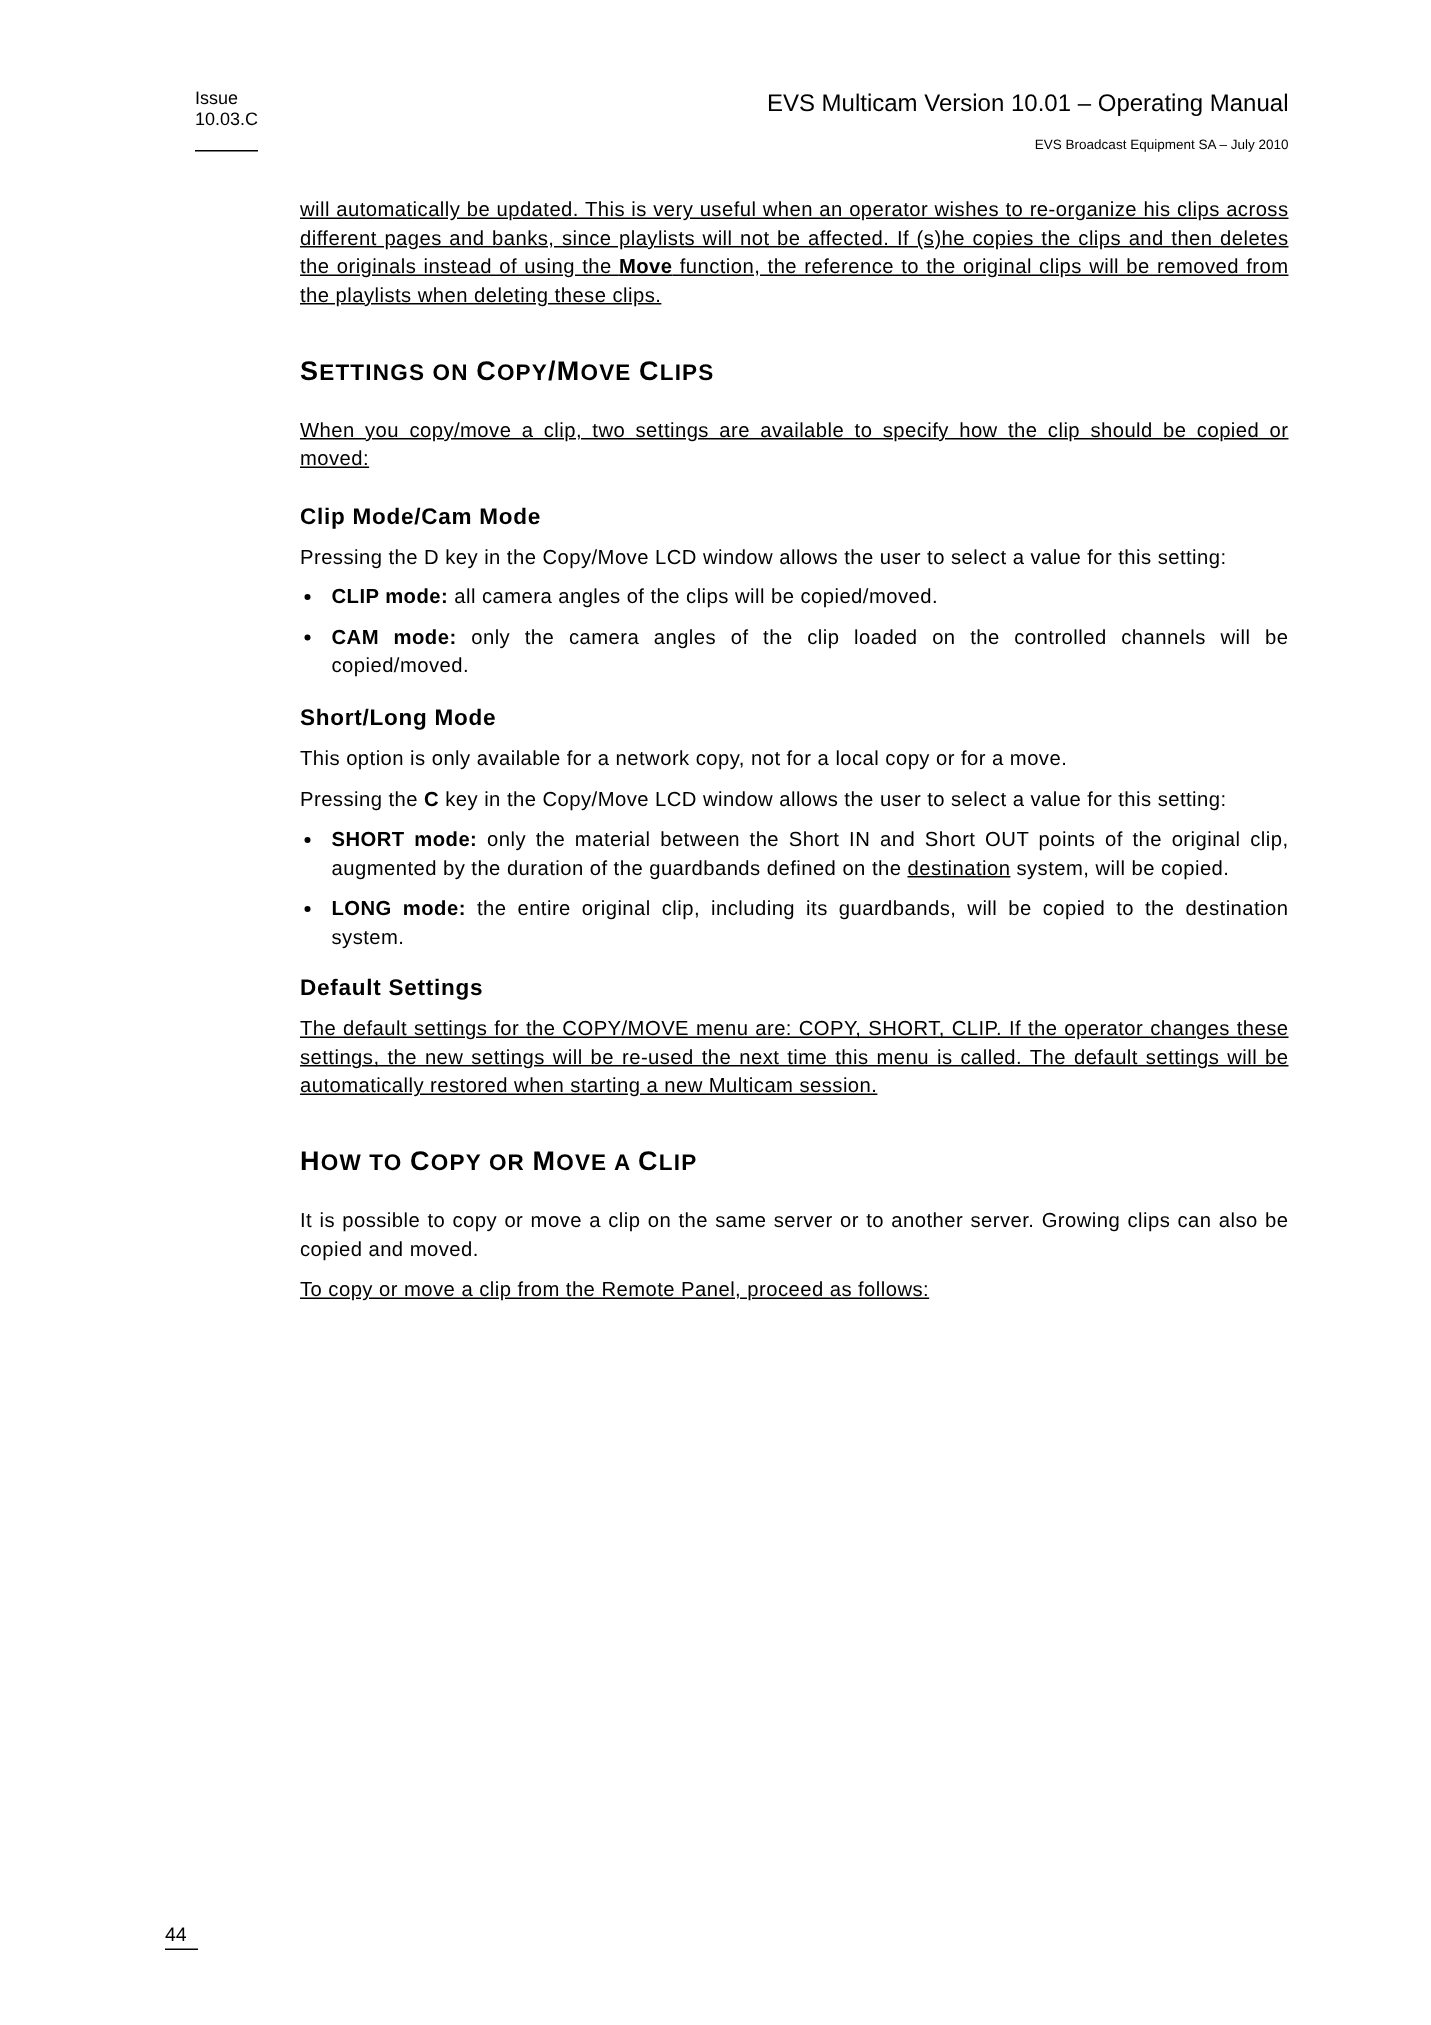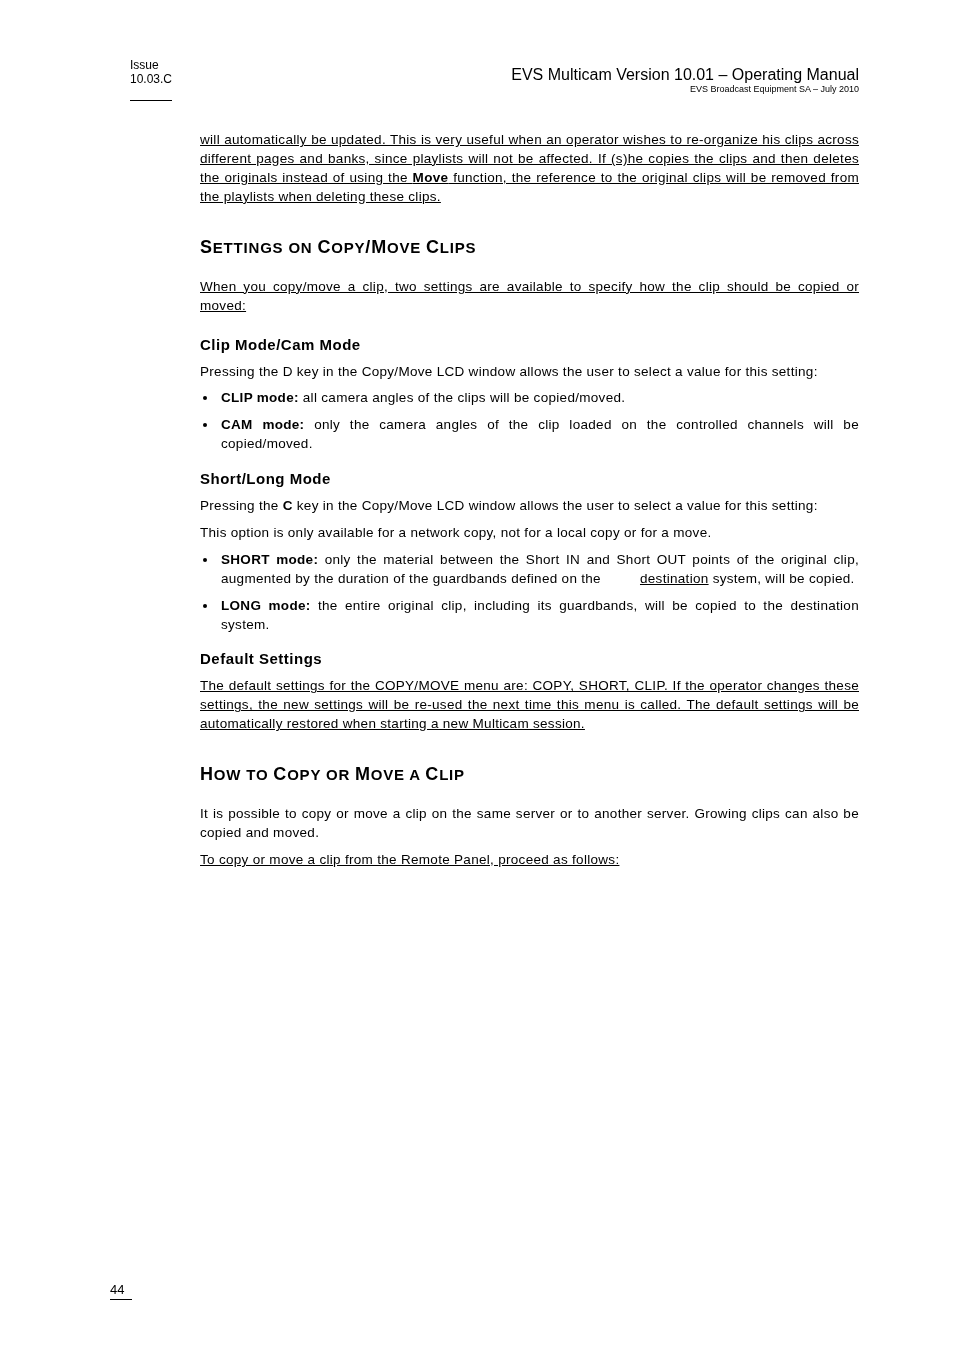--- a/index.html
+++ b/index.html
@@ -19,7 +19,7 @@
   .header {
     display: flex;
     justify-content: space-between;
-    align-items: center;
+    align-items: flex-end;
     margin-bottom: 30px;
   }
   .header-left {

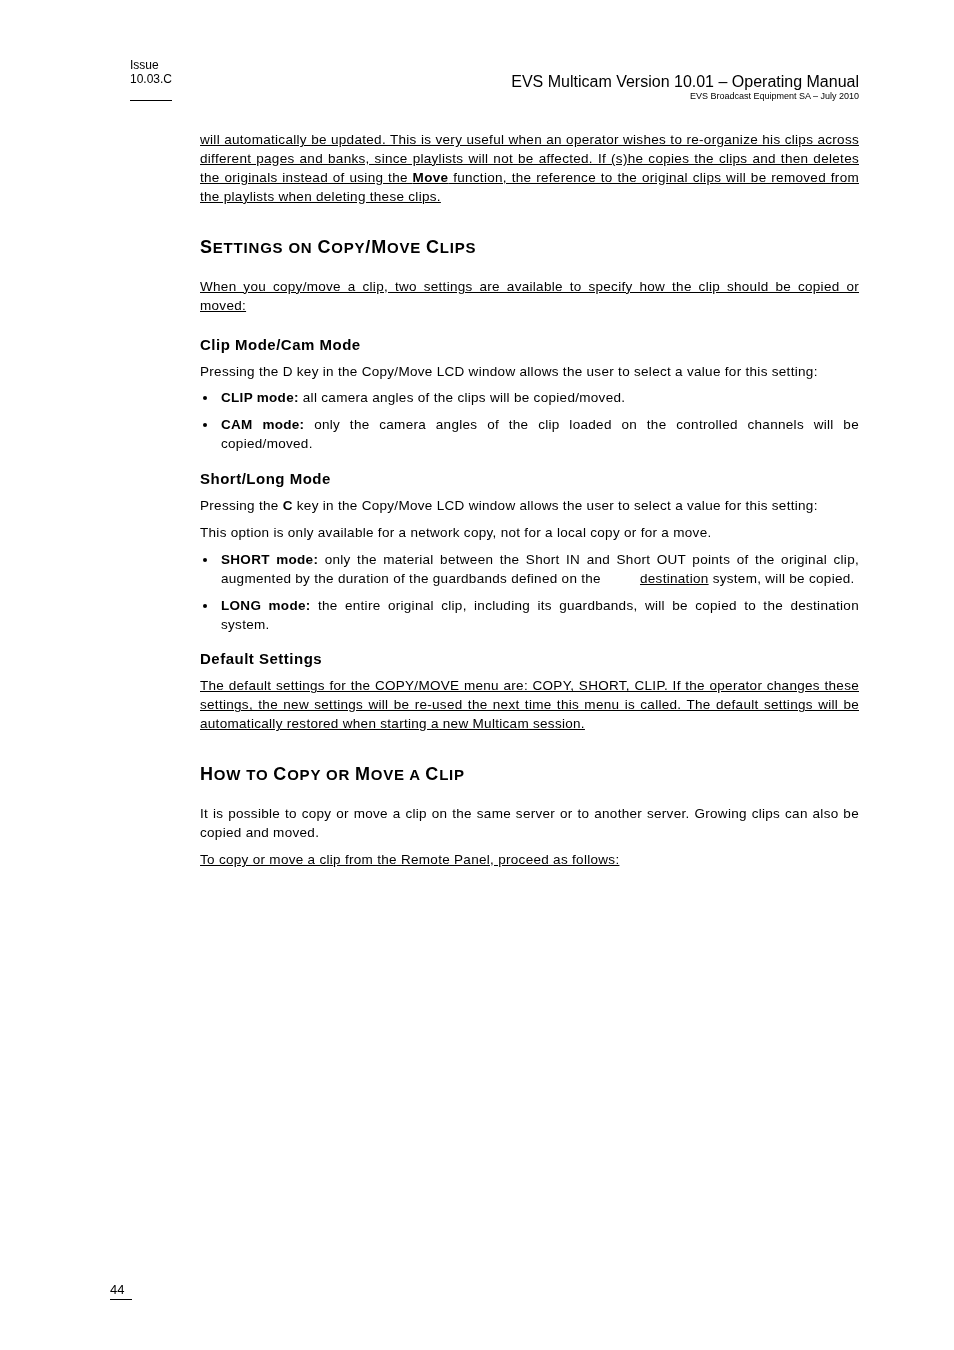--- a/index.html
+++ b/index.html
@@ -36,7 +36,7 @@
     text-align: right;
   }
   .header-right-line1 { font-size: 16px; }
-  .header-right-line2 { font-size: 9px; }
+  .header-right-line2 { font-size: 9px; margin-top: 12px; }
   .content {
     margin-left: 70px;
     font-size: 13.5px;

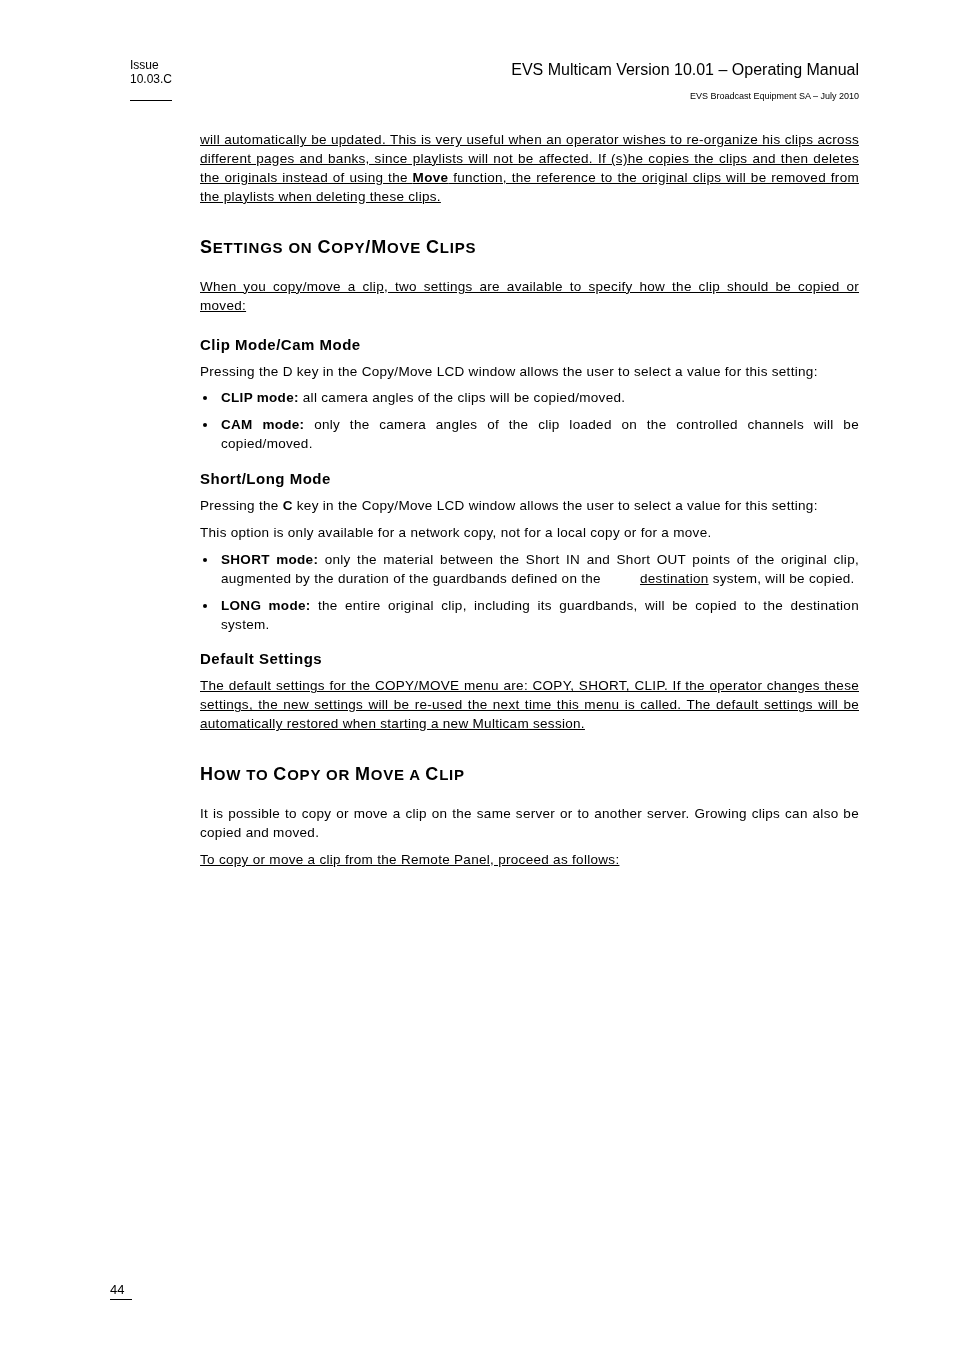--- a/index.html
+++ b/index.html
@@ -128,10 +128,10 @@
     </ul>
 
     <h3>Short/Long Mode</h3>
+    <p class="para-tight">This option is only available for a network copy, not for a local copy or for a move.</p>
     <p class="para-tight">
       <span>Pressing the </span><span class="bold">C</span><span> key in the Copy/Move LCD window allows the user to select a value for this setting:</span>
     </p>
-    <p class="para-tight">This option is only available for a network copy, not for a local copy or for a move.</p>
     <ul>
       <li><span class="bold">SHORT mode:</span><span> only the material between the Short IN and Short OUT points of the original clip, augmented by the duration of the guardbands defined on the </span><span class="ul">destination</span><span> system, will be copied.</span></li>
       <li><span class="bold">LONG mode:</span><span> the entire original clip, including its guardbands, will be copied to the destination system.</span></li>

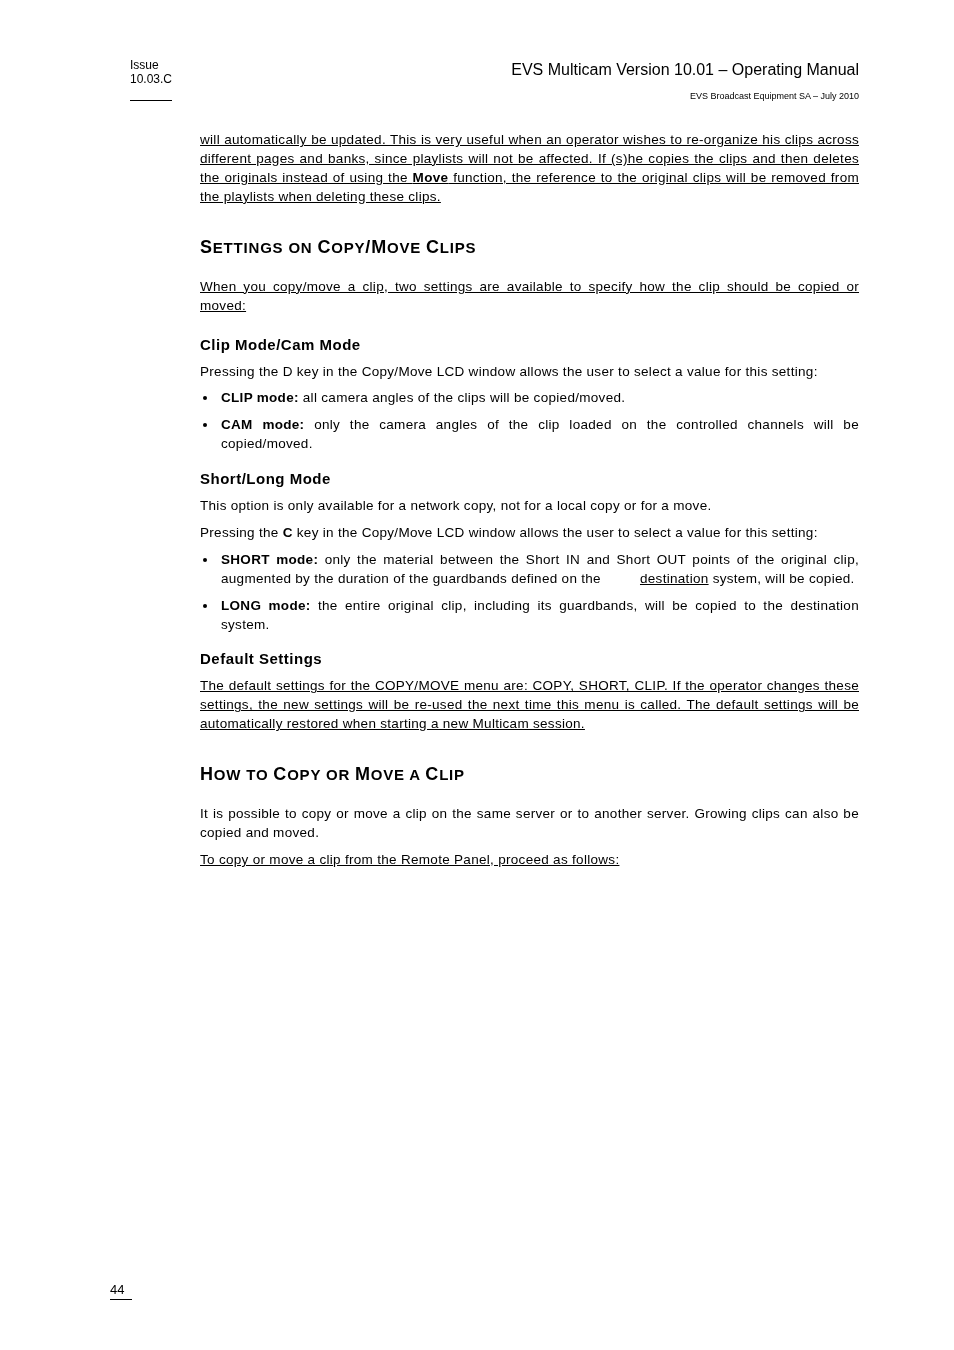--- a/index.html
+++ b/index.html
@@ -83,7 +83,7 @@
     margin-bottom: 16px;
   }
   .bold { font-weight: bold; }
-  .ul { text-decoration: underline; margin-left: 35px; }
+  .ul { text-decoration: underline; }
   .footer {
     position: absolute;
     bottom: 50px;

